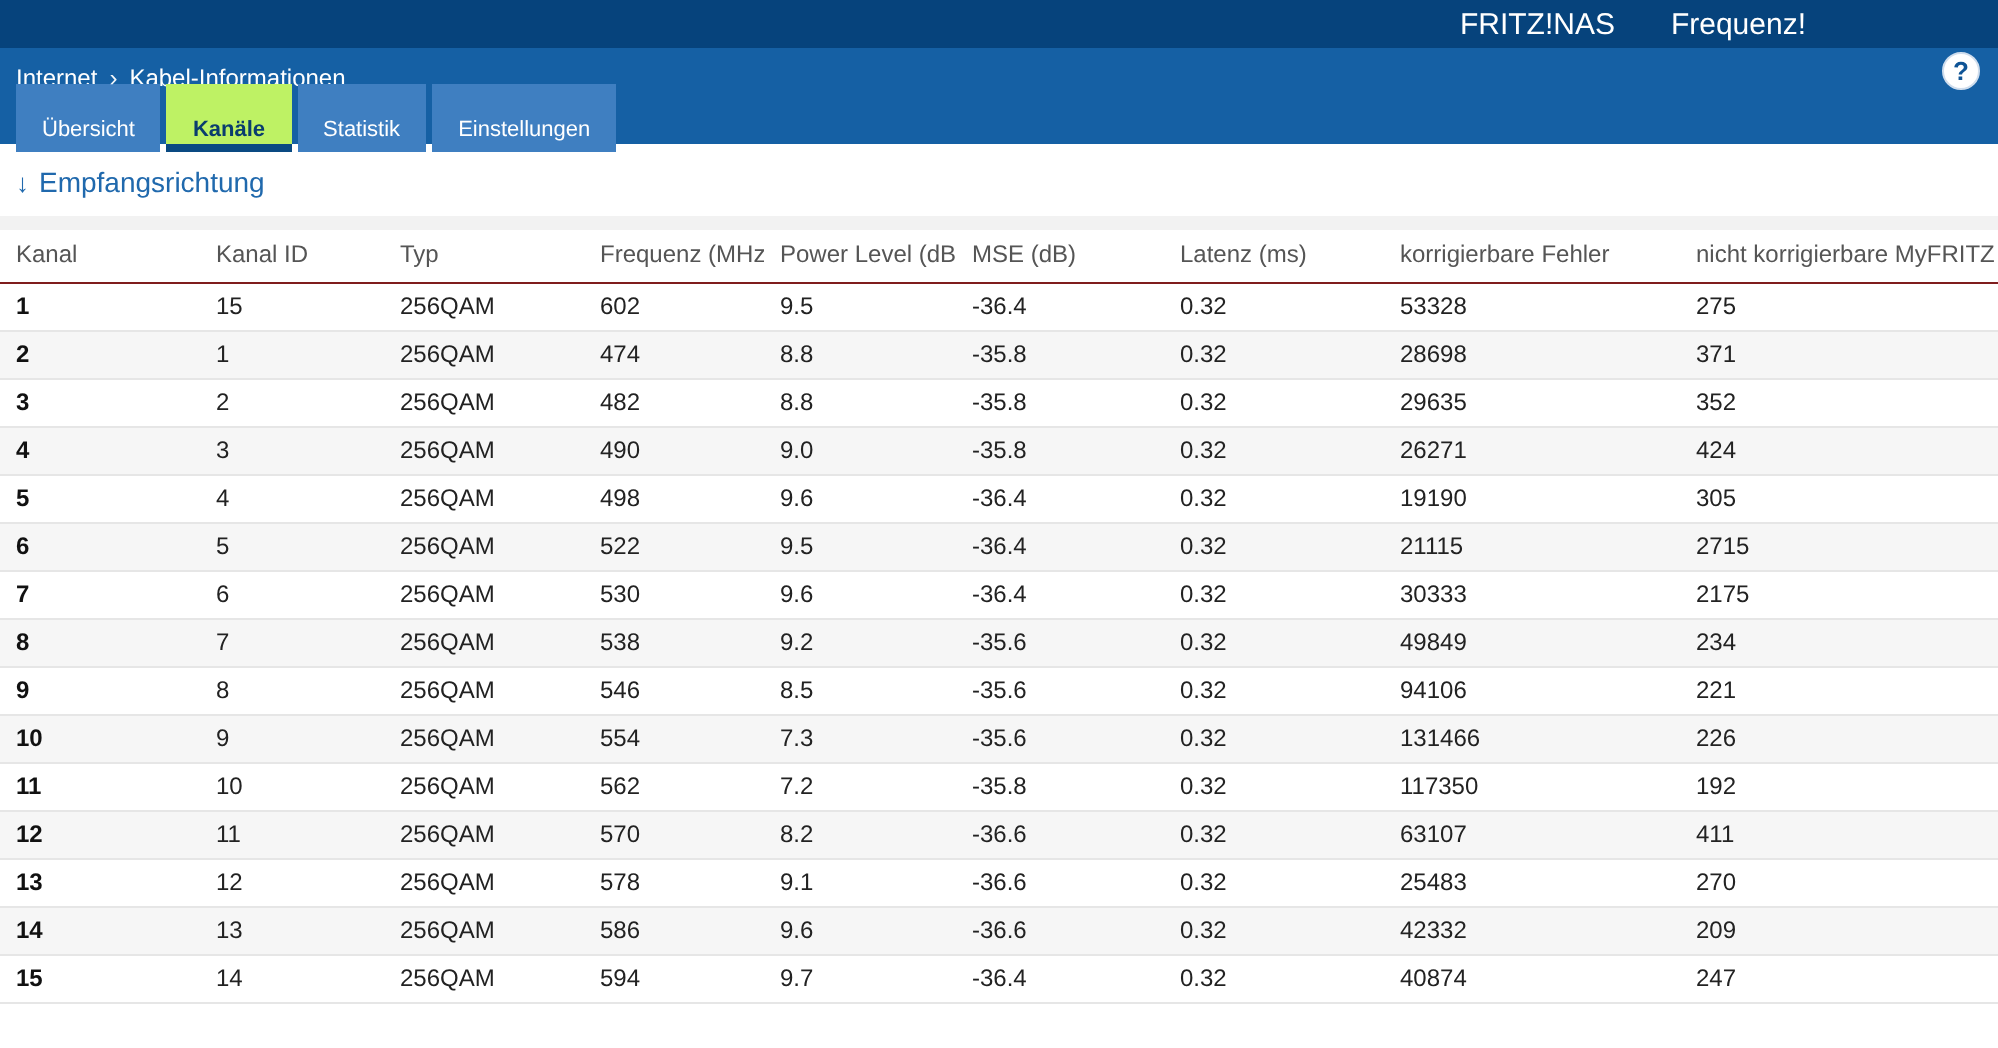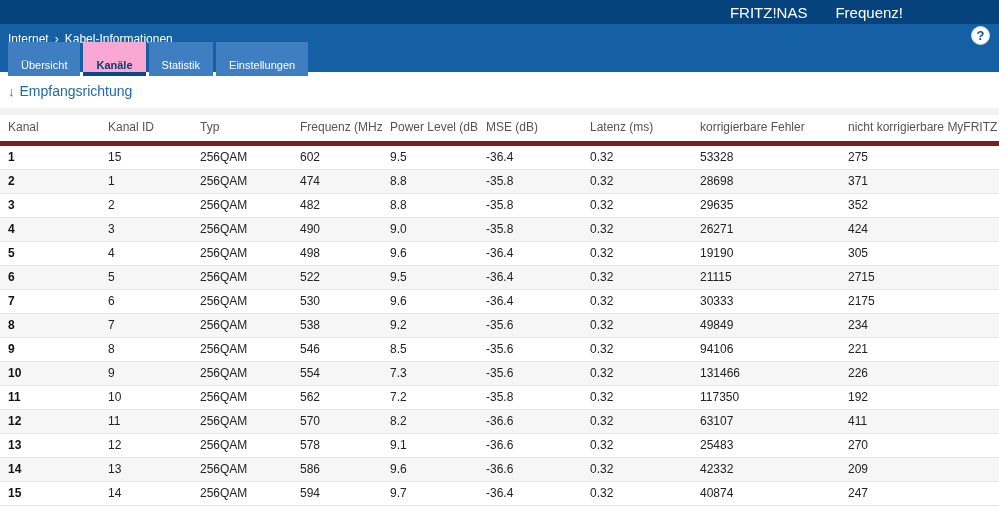--- a/index.html
+++ b/index.html
@@ -65,7 +65,7 @@
     white-space: nowrap;
   }
   .tab.active {
-    background: #f9a8d4;
+    background: #bef264;
     color: #0a3d6e;
     font-weight: 700;
     box-shadow: inset 0 -4px 0 #0a4a82;

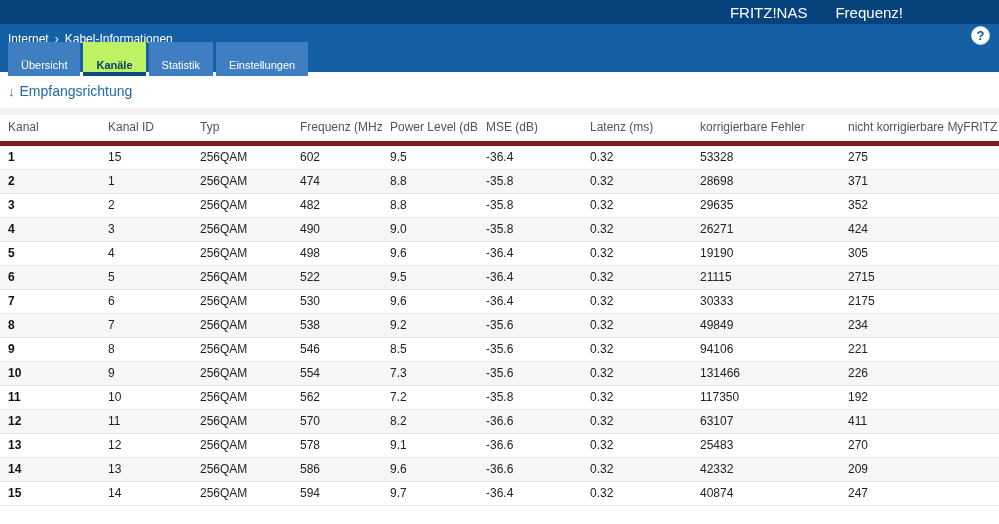--- a/index.html
+++ b/index.html
@@ -119,7 +119,7 @@
     color: #555;
     text-align: left;
     padding: 5px 8px 7px;
-    border-bottom: 5px solid #7f1d1d;
+    border-bottom: 1px solid #7f1d1d;
     white-space: nowrap;
     overflow: hidden;
   }

